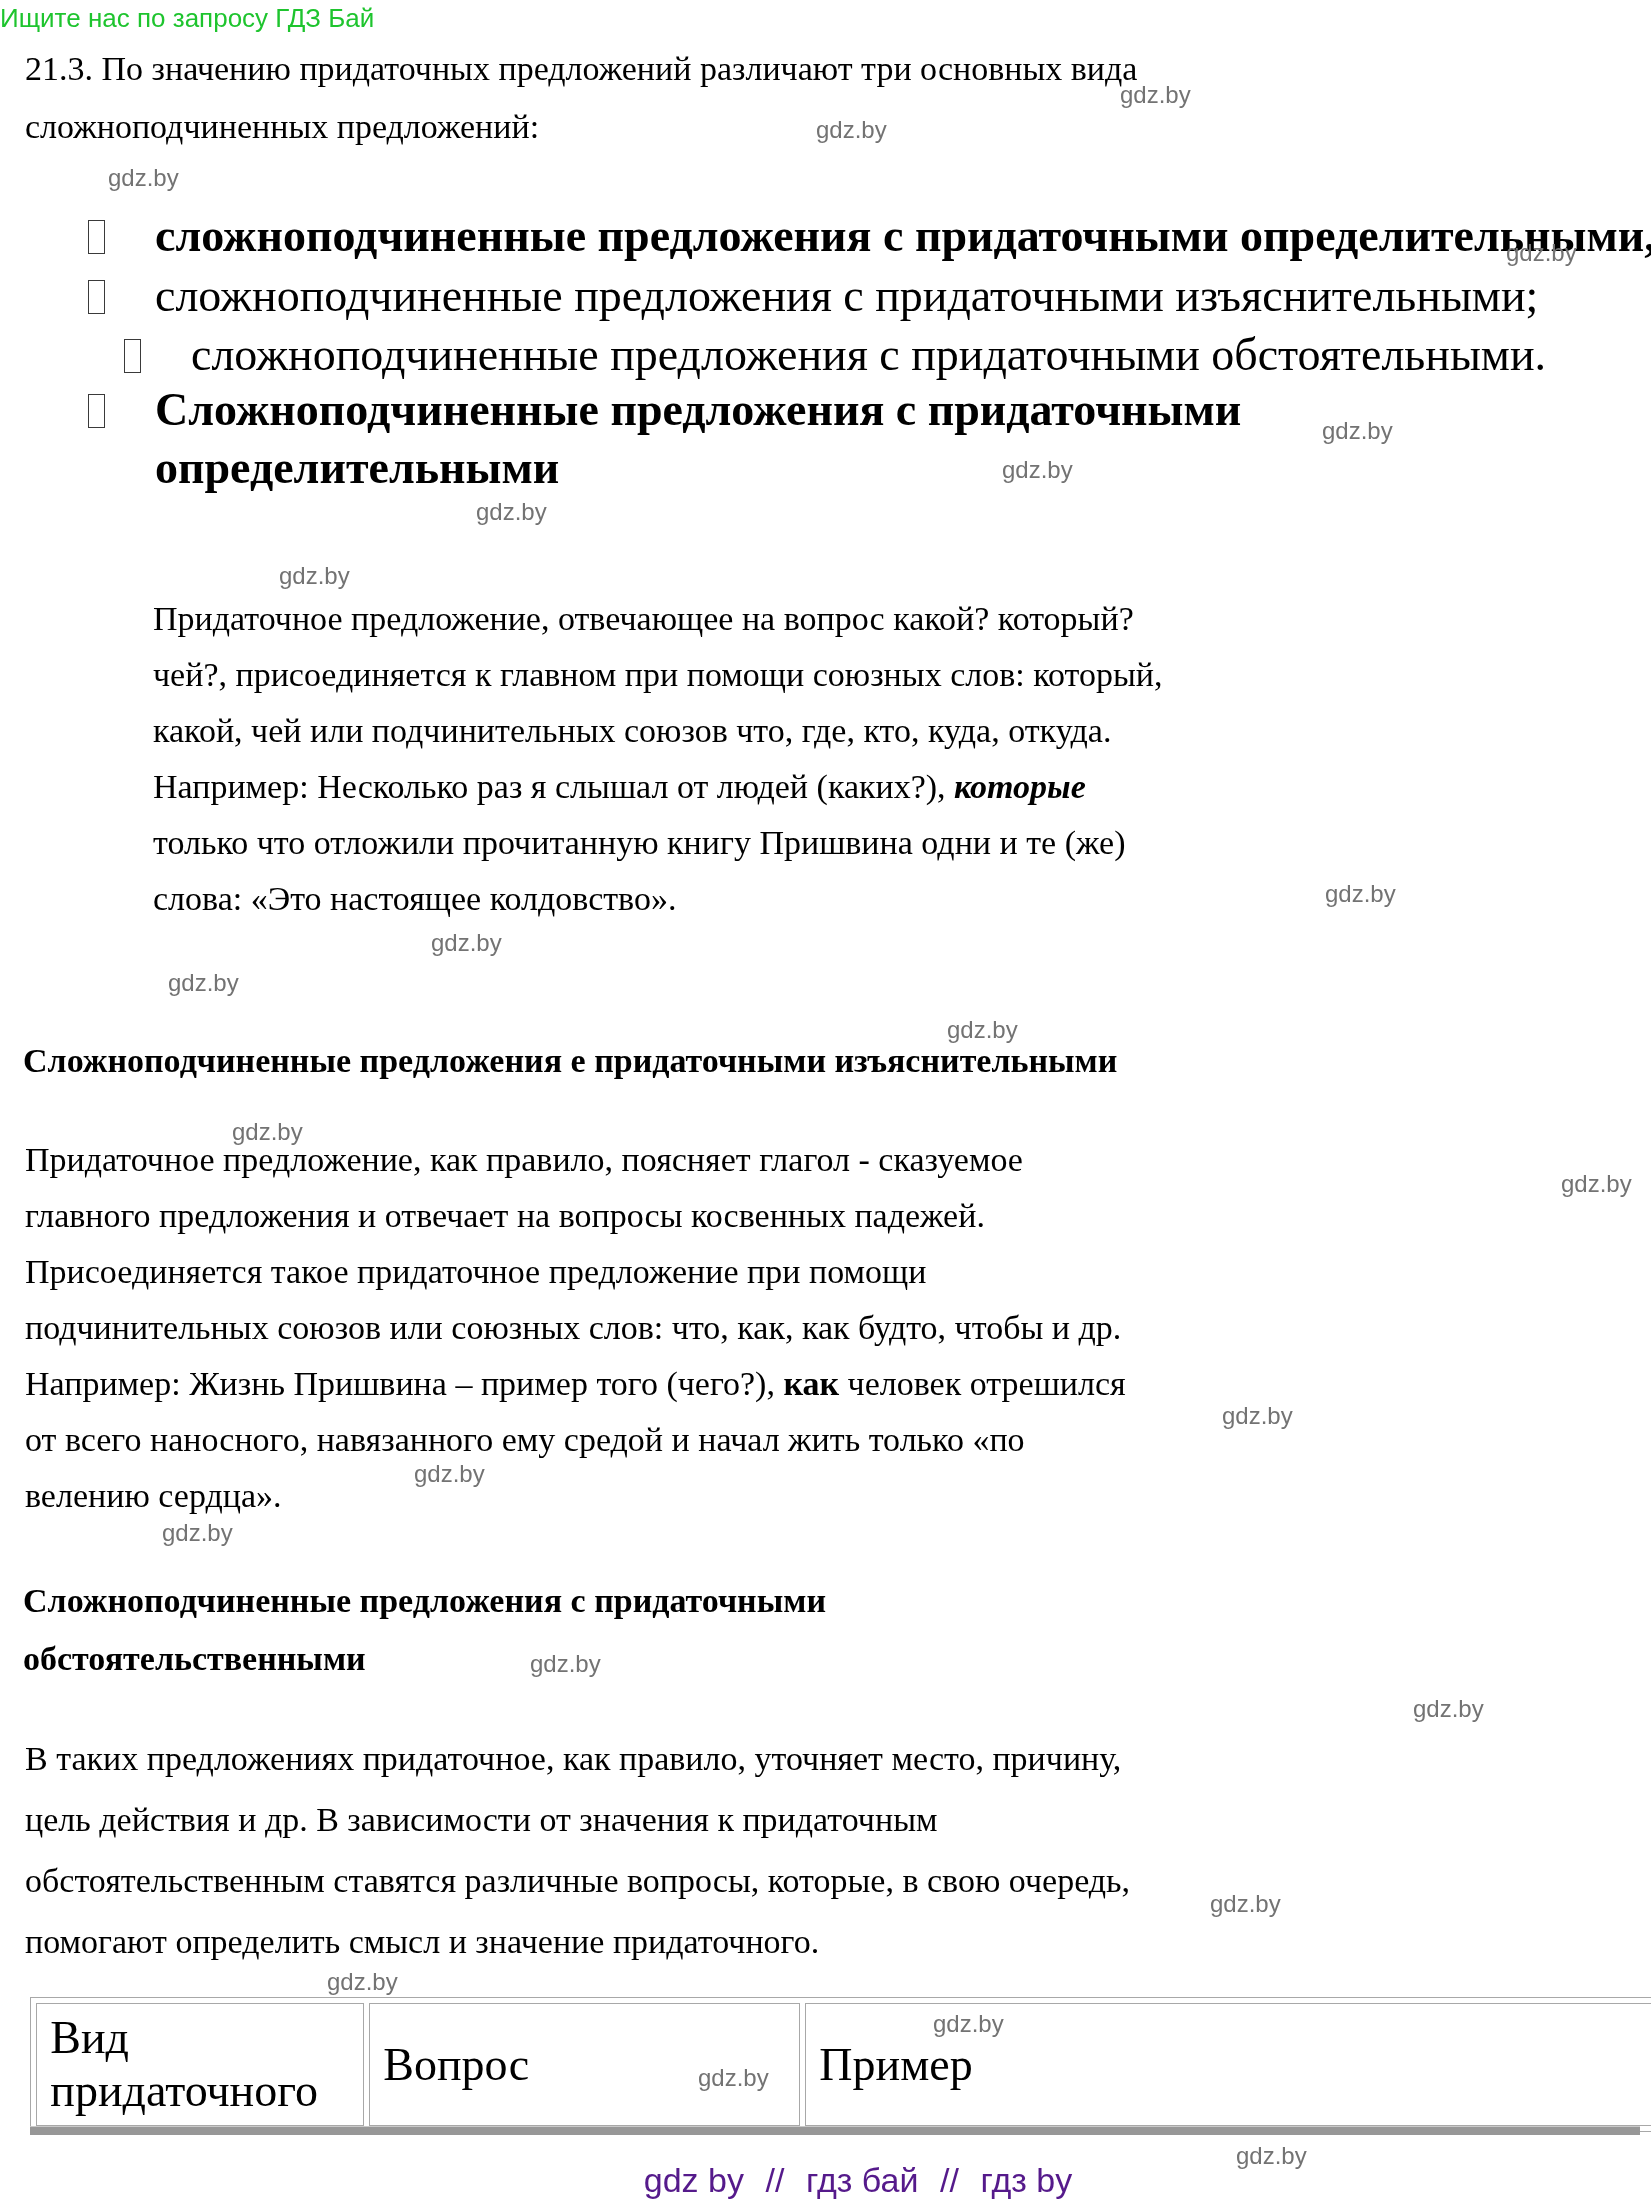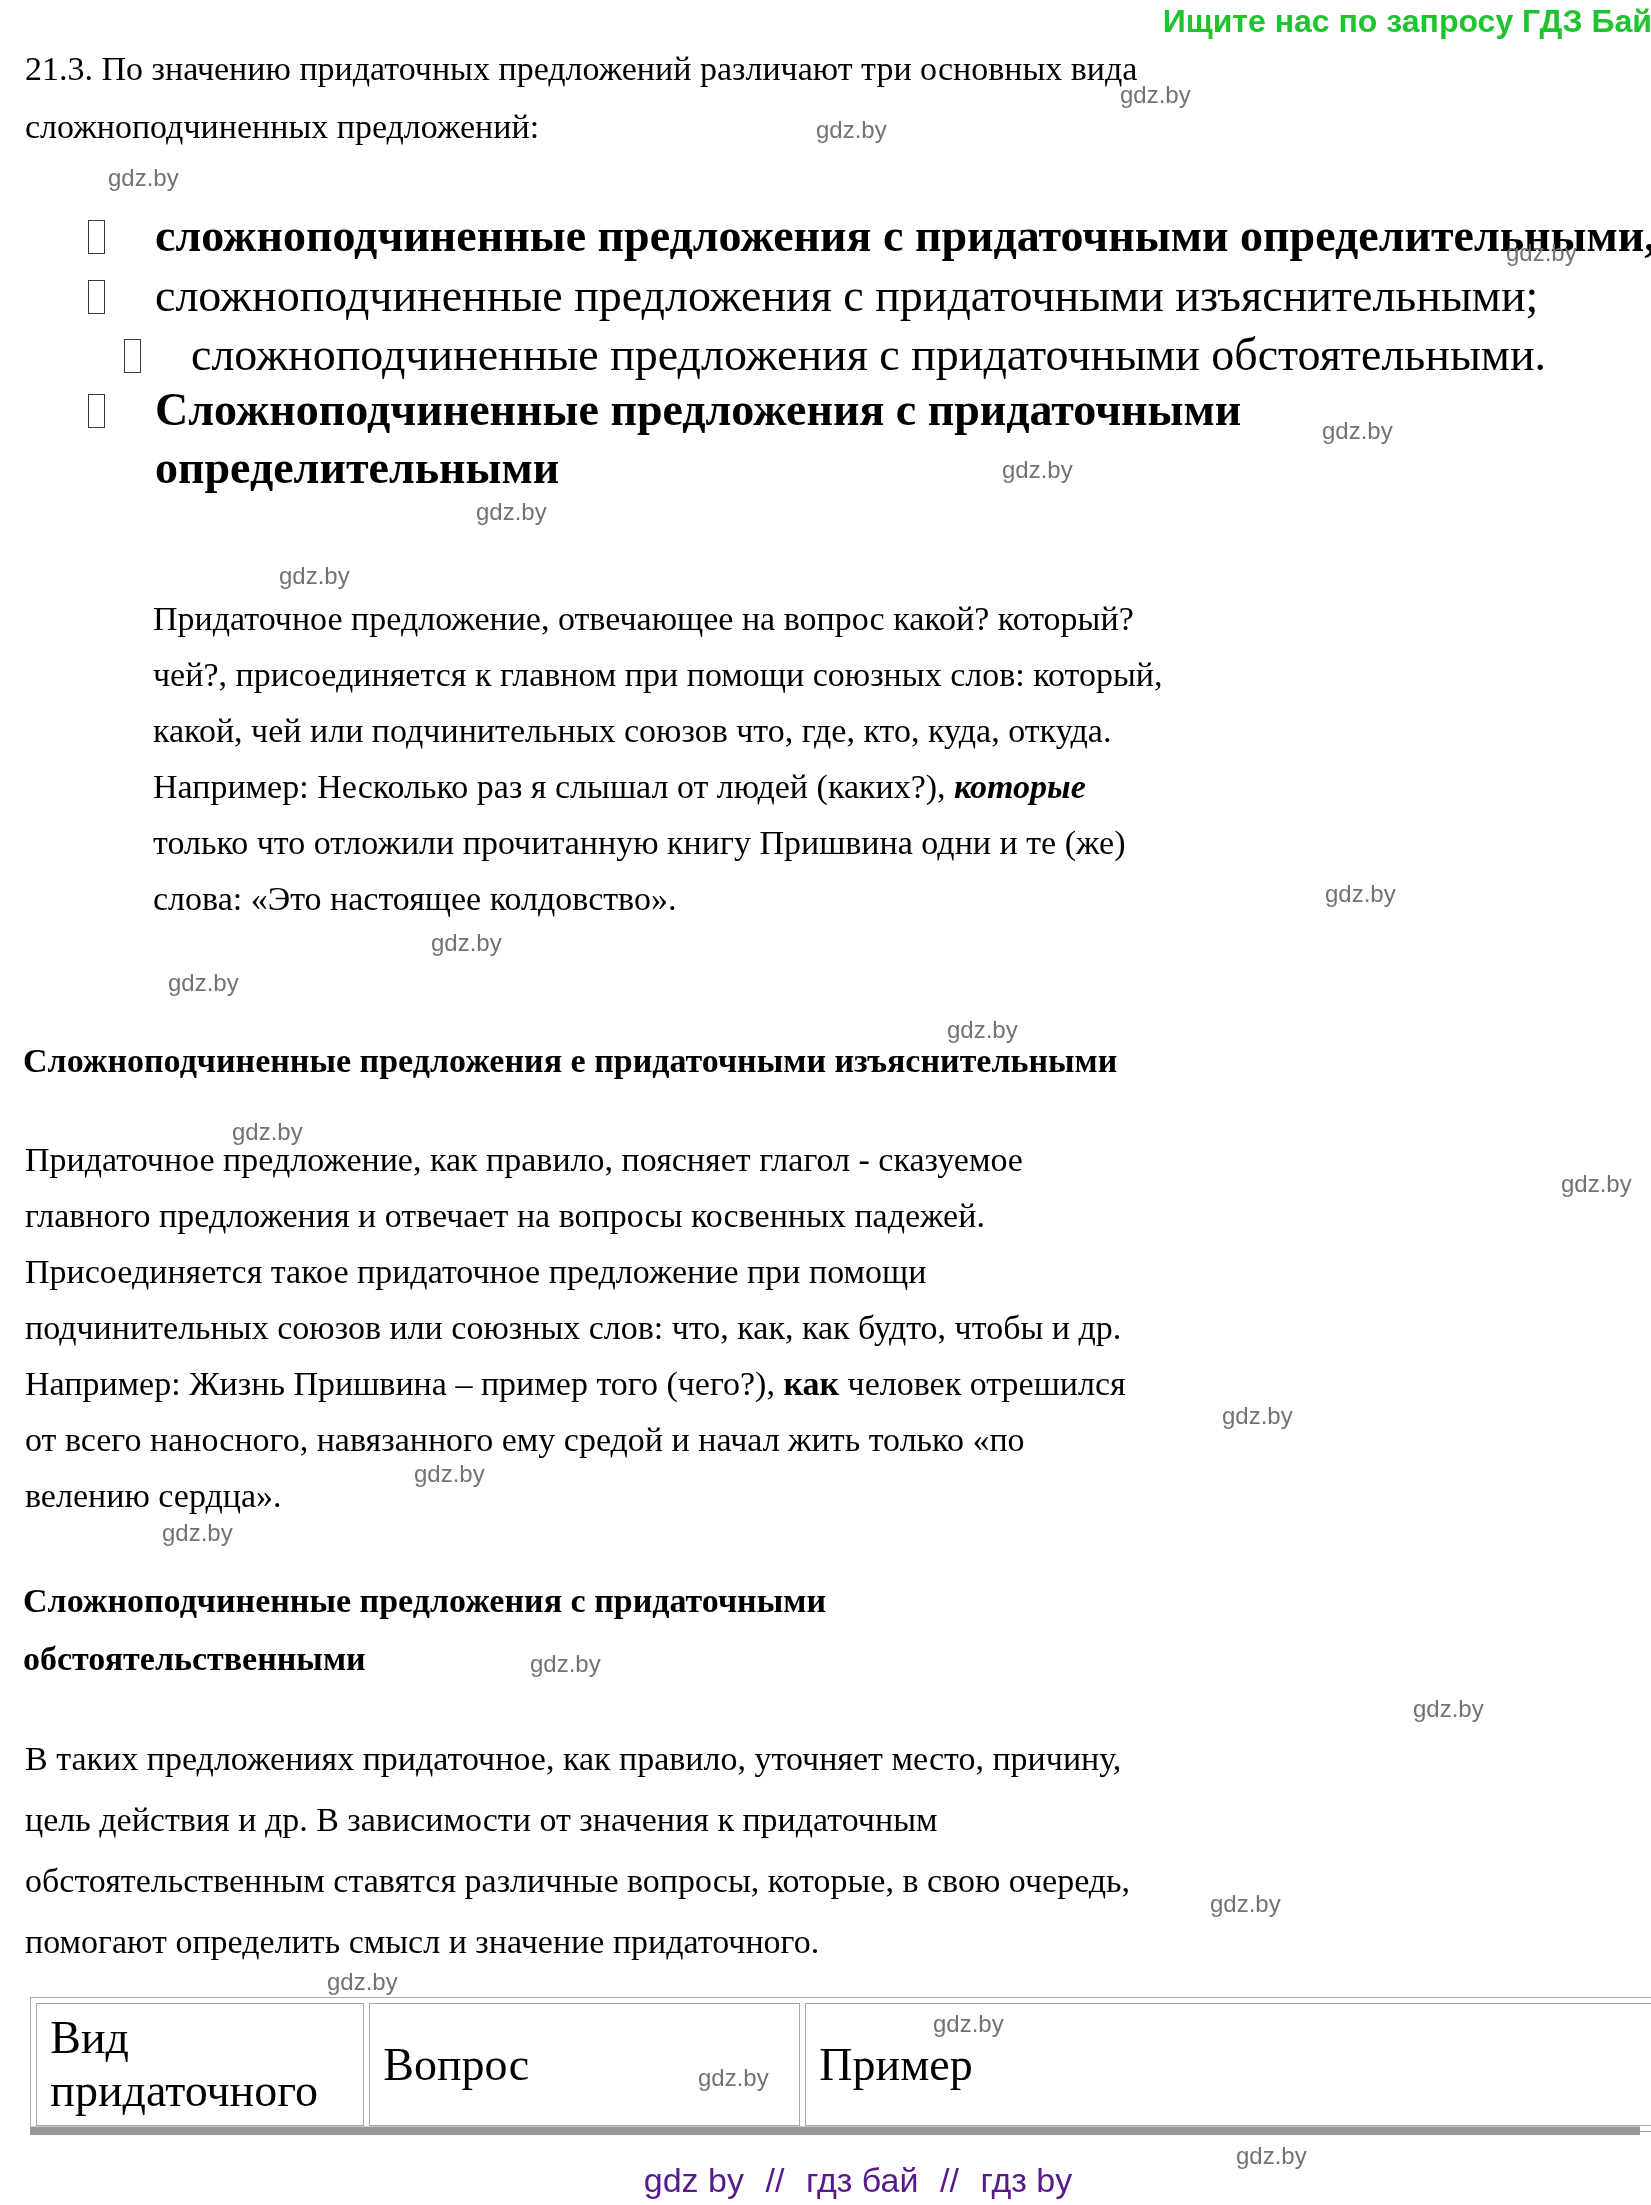--- a/index.html
+++ b/index.html
@@ -5,8 +5,8 @@
   html,body{margin:0;padding:0;background:#ffffff;}
   #page{position:relative;width:1652px;height:2205px;background:#fff;overflow:hidden;
         font-family:"Liberation Serif",serif;color:#000;}
-  .promo{position:absolute;top:3.3px;left:0;width:100%;text-align:right;
-         font-family:"Liberation Sans",sans-serif;font-size:32px;font-weight:bold;}
+  .promo{position:absolute;top:3.3px;left:0;width:100%;text-align:left;
+         font-family:"Liberation Sans",sans-serif;font-size:26px;}
   .block{position:absolute;font-size:34px;line-height:56px;white-space:nowrap;}
   .lh67{line-height:56px}
   .lh70{line-height:58px}

